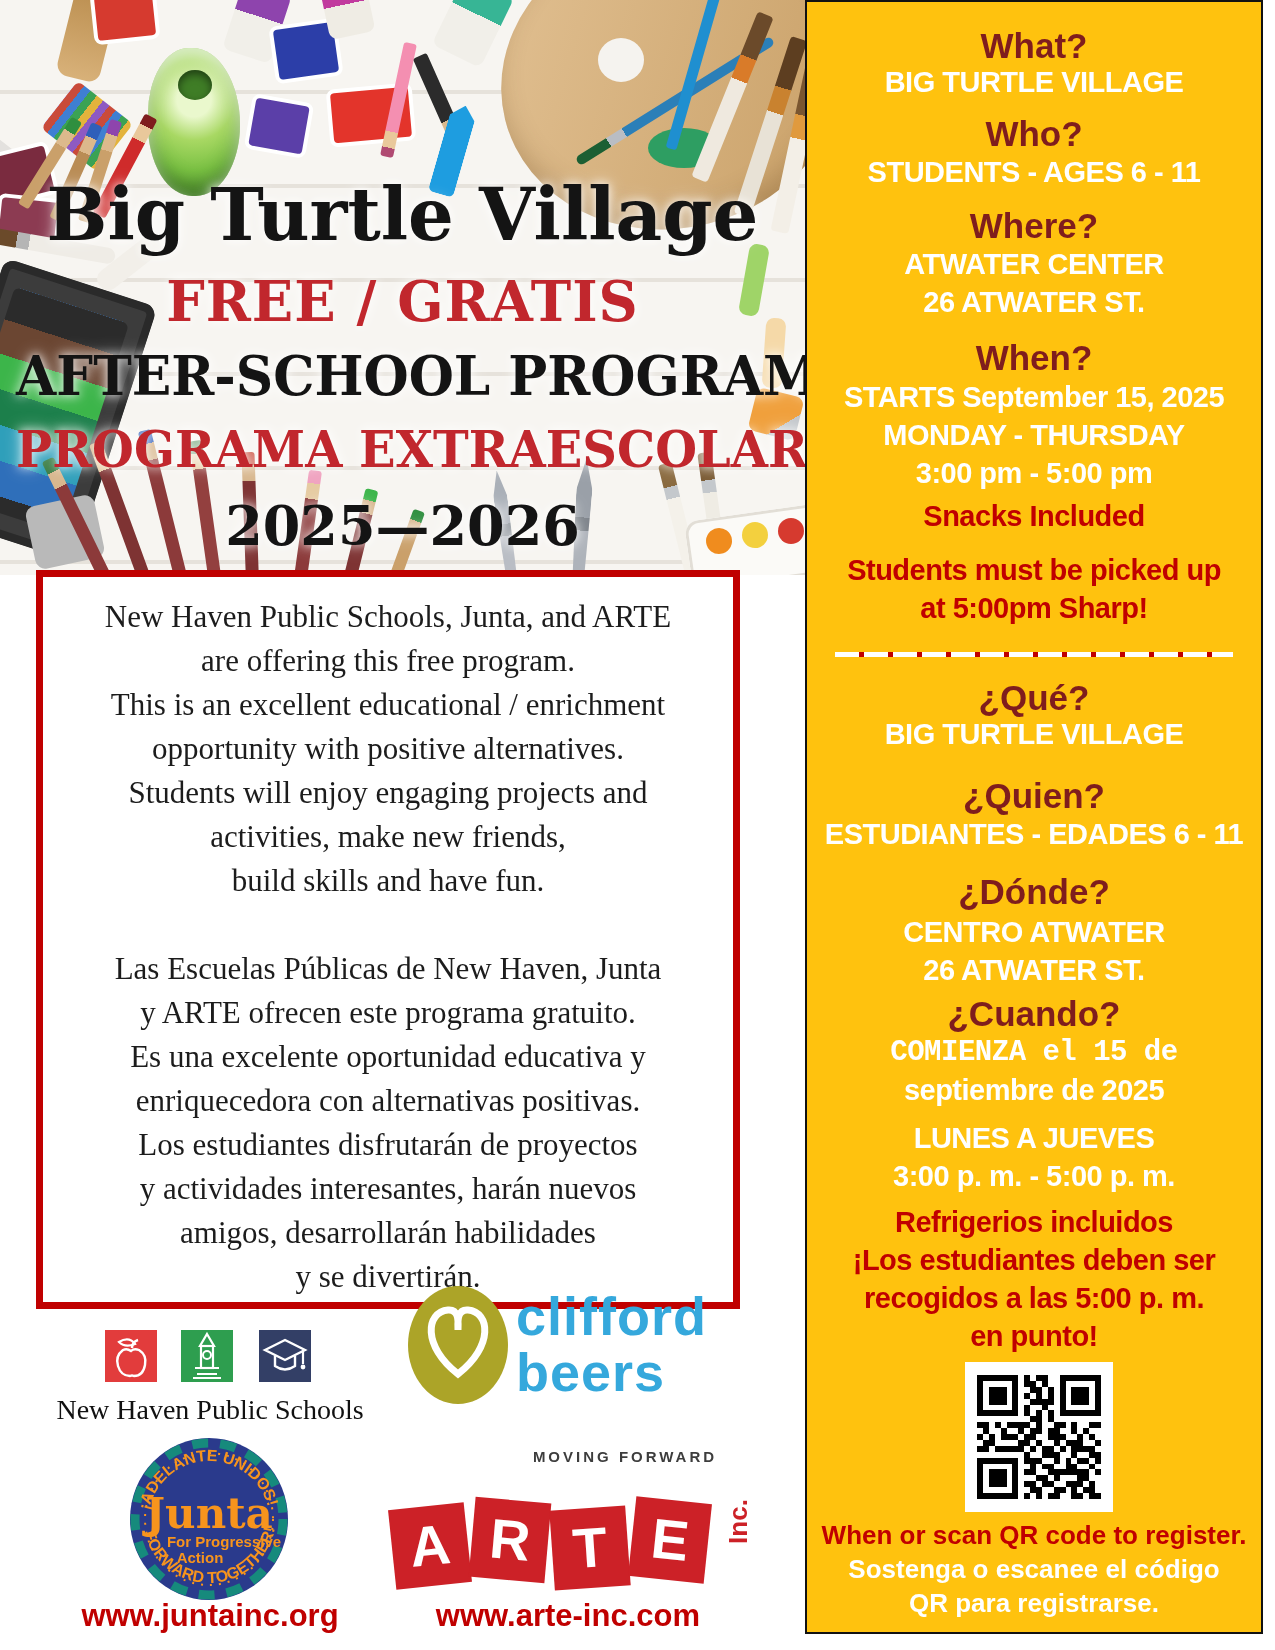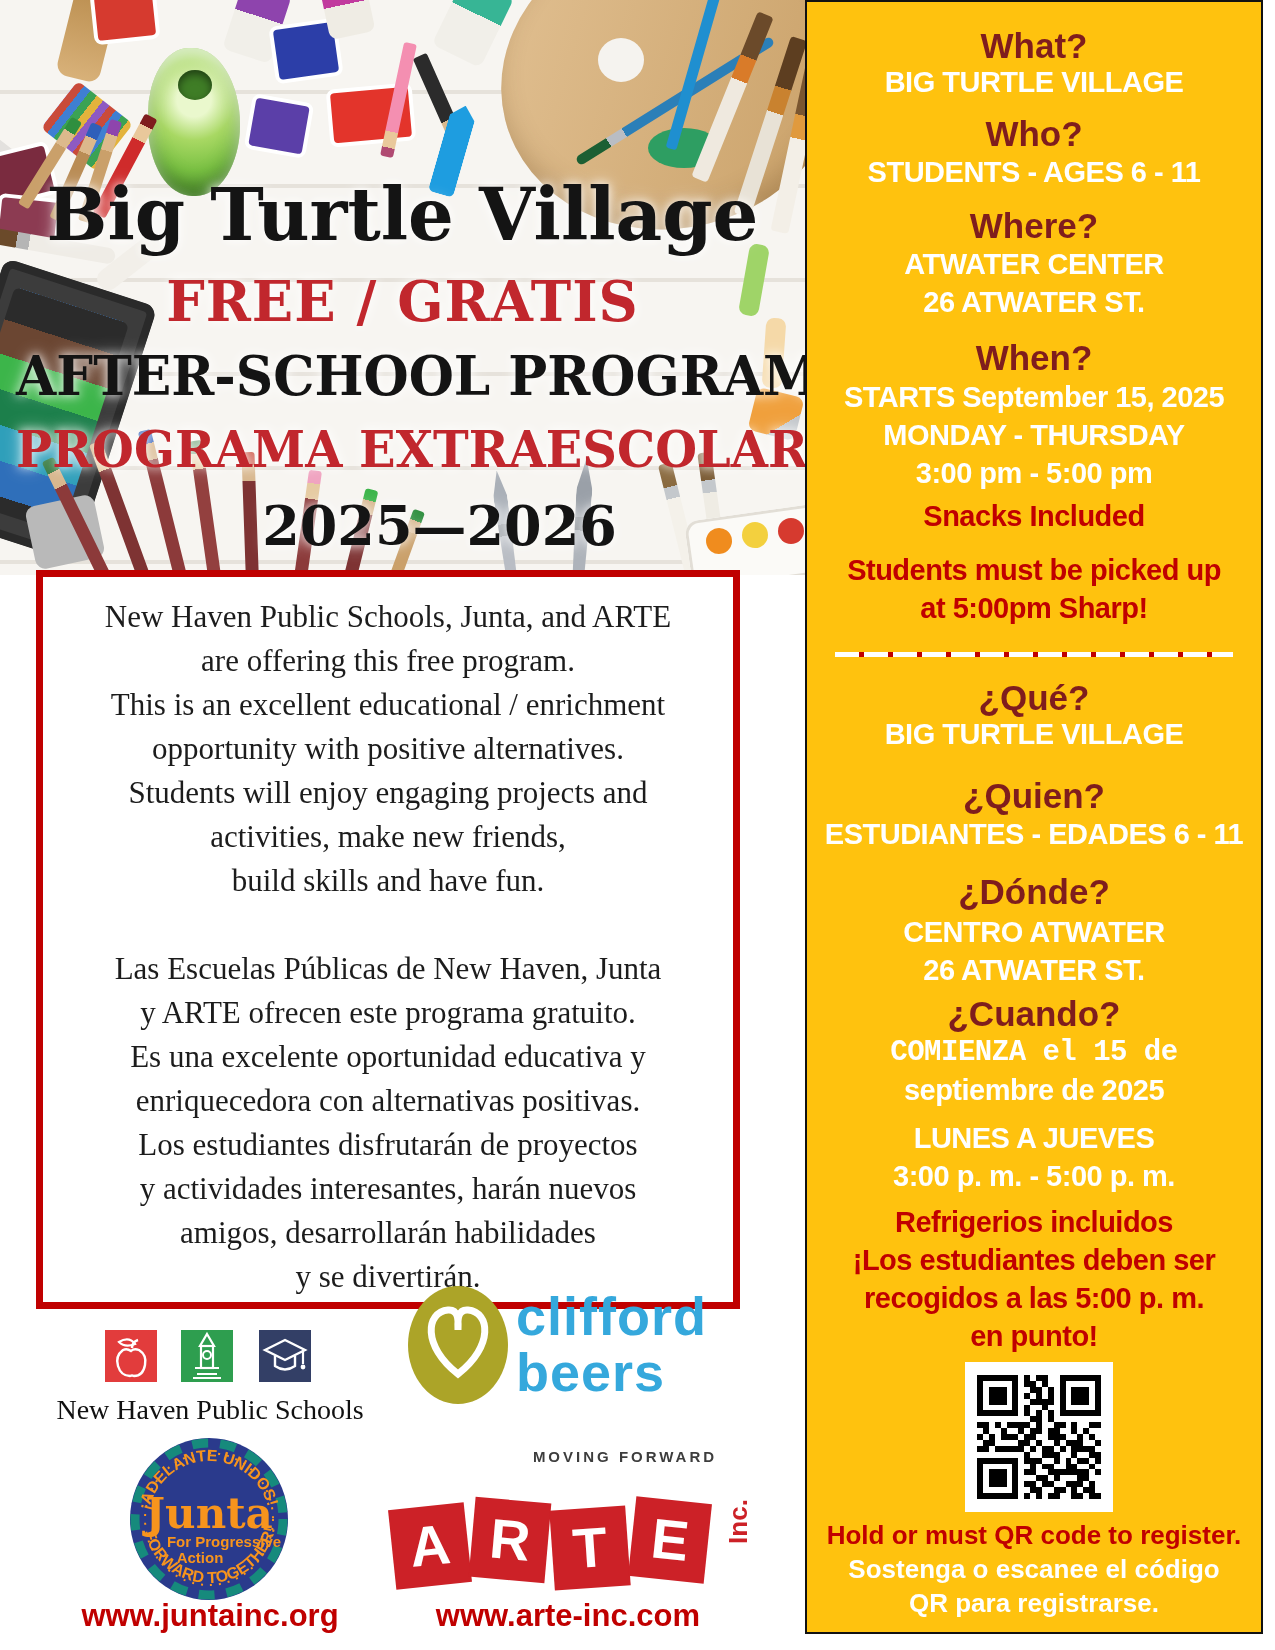--- a/index.html
+++ b/index.html
@@ -17,7 +17,7 @@
   #t2{top:268px;font-size:56px;color:#C1272D;letter-spacing:1px;transform:scaleX(.97);}
   #t3{top:344px;font-size:54px;color:#141414;transform:scaleX(.96);}
   #t4{top:420px;font-size:50px;color:#C1272D;transform:scaleX(.96);}
-  #t5{top:494px;font-size:54px;color:#141414;margin-left:37px;}
+  #t5{top:494px;font-size:54px;color:#141414;}
   
   #info-box{position:absolute;left:36px;top:570px;width:704px;height:739px;background:#ffffff;
             border:7px solid #C00000;box-sizing:border-box;text-align:center;

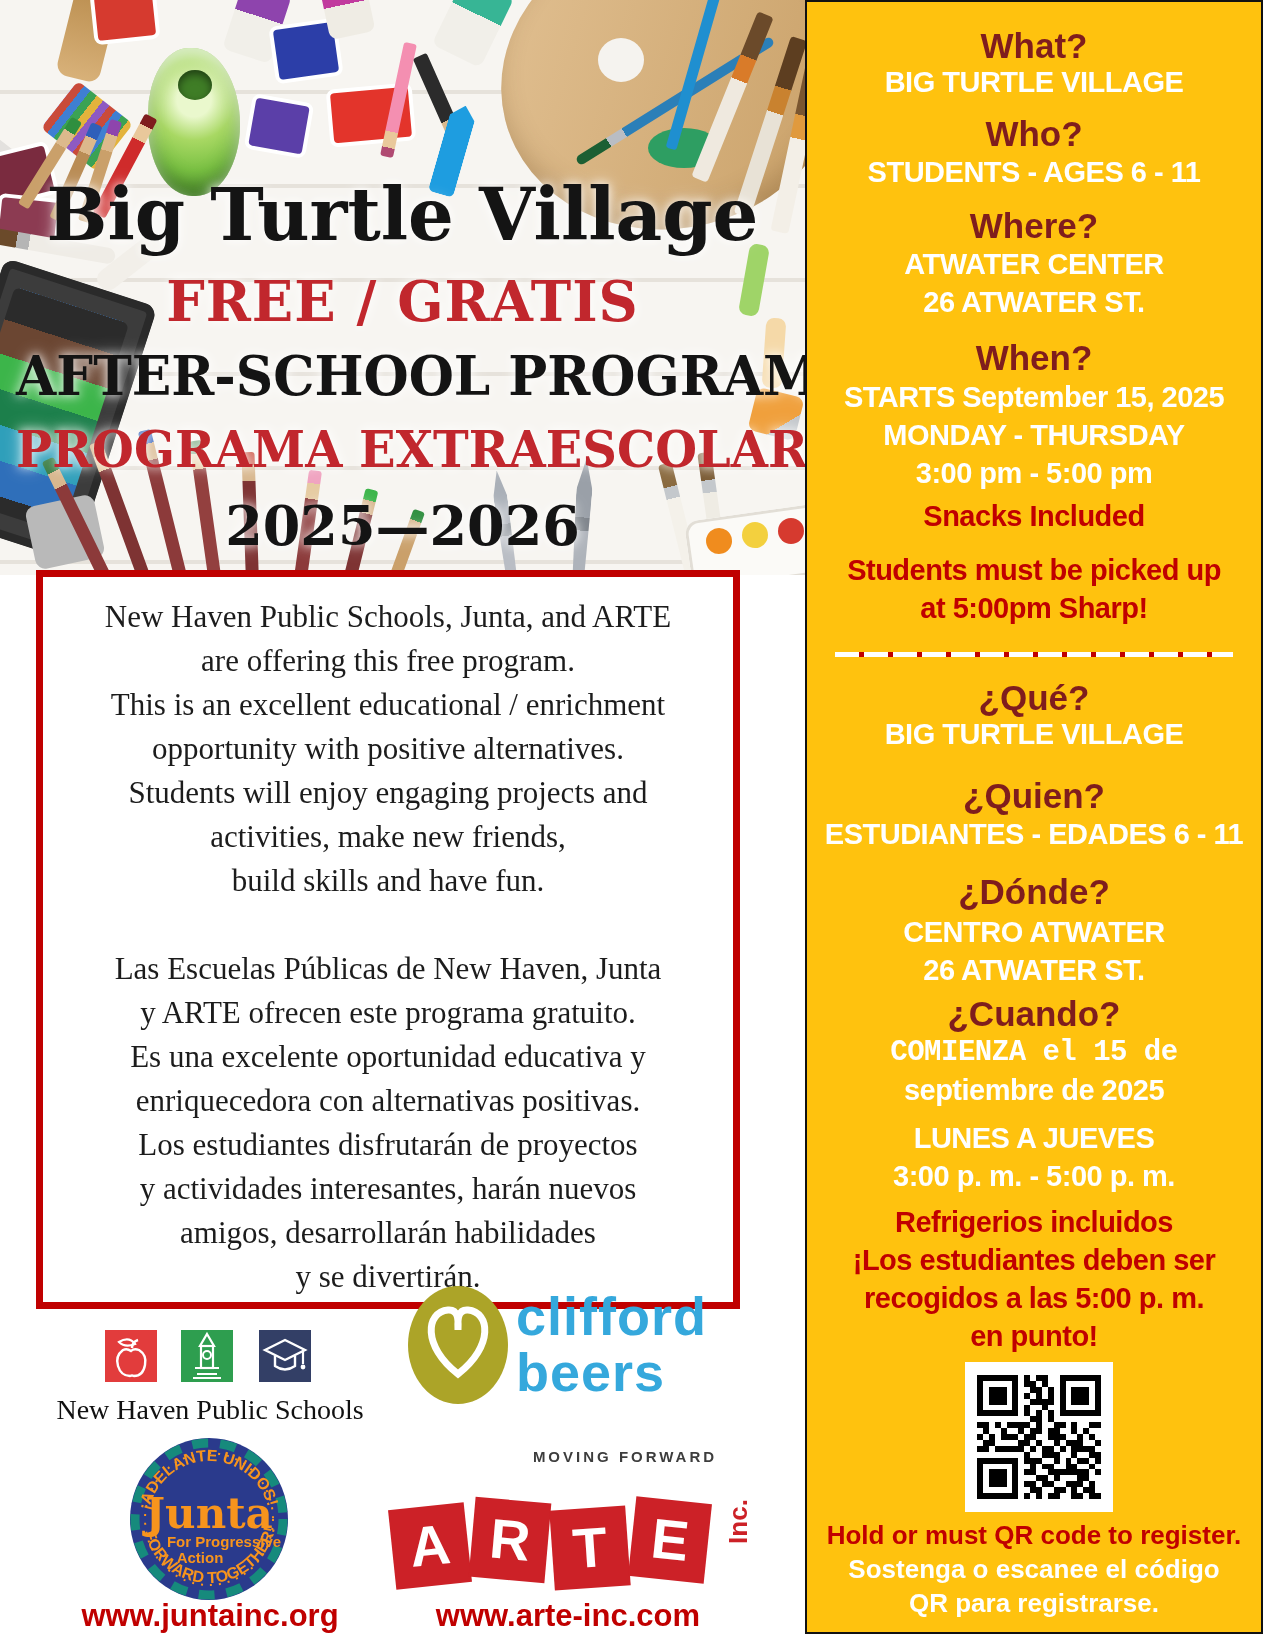--- a/index.html
+++ b/index.html
@@ -482,7 +482,7 @@
           <rect x="20" y="20" width="1" height="1" fill="#000"></rect>
         </svg>
       </div>
-    <div class="sb sb-cap-en" style="top:1518px;">Hold or must QR code to register.</div>
+    <div class="sb sb-cap-en" style="top:1518px;">When or scan QR code to register.</div>
     <div class="sb sb-cap-es" style="top:1552px;">Sostenga o escanee el código</div>
     <div class="sb sb-cap-es" style="top:1586px;">QR para registrarse.</div>
   </div>

